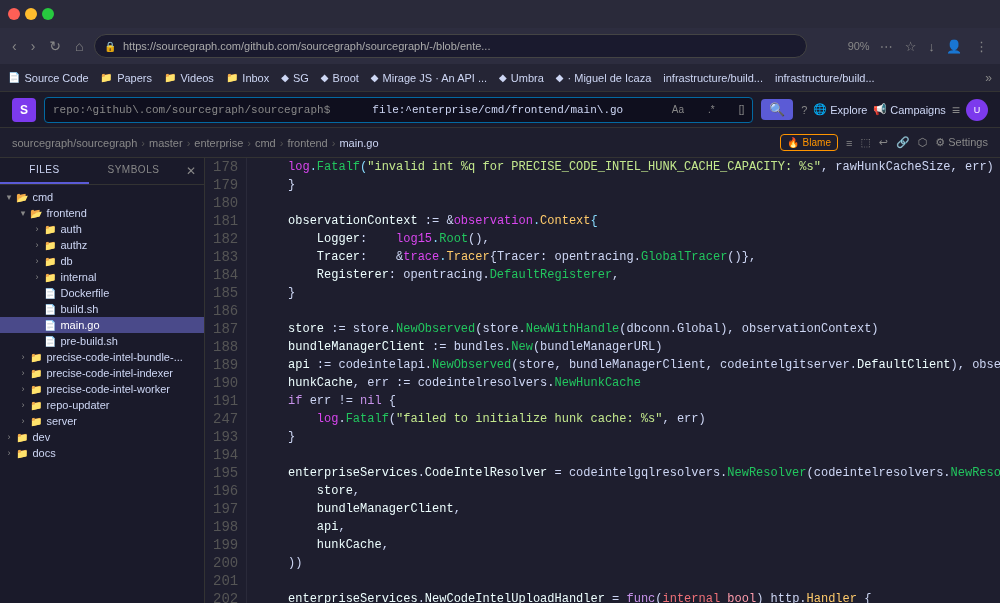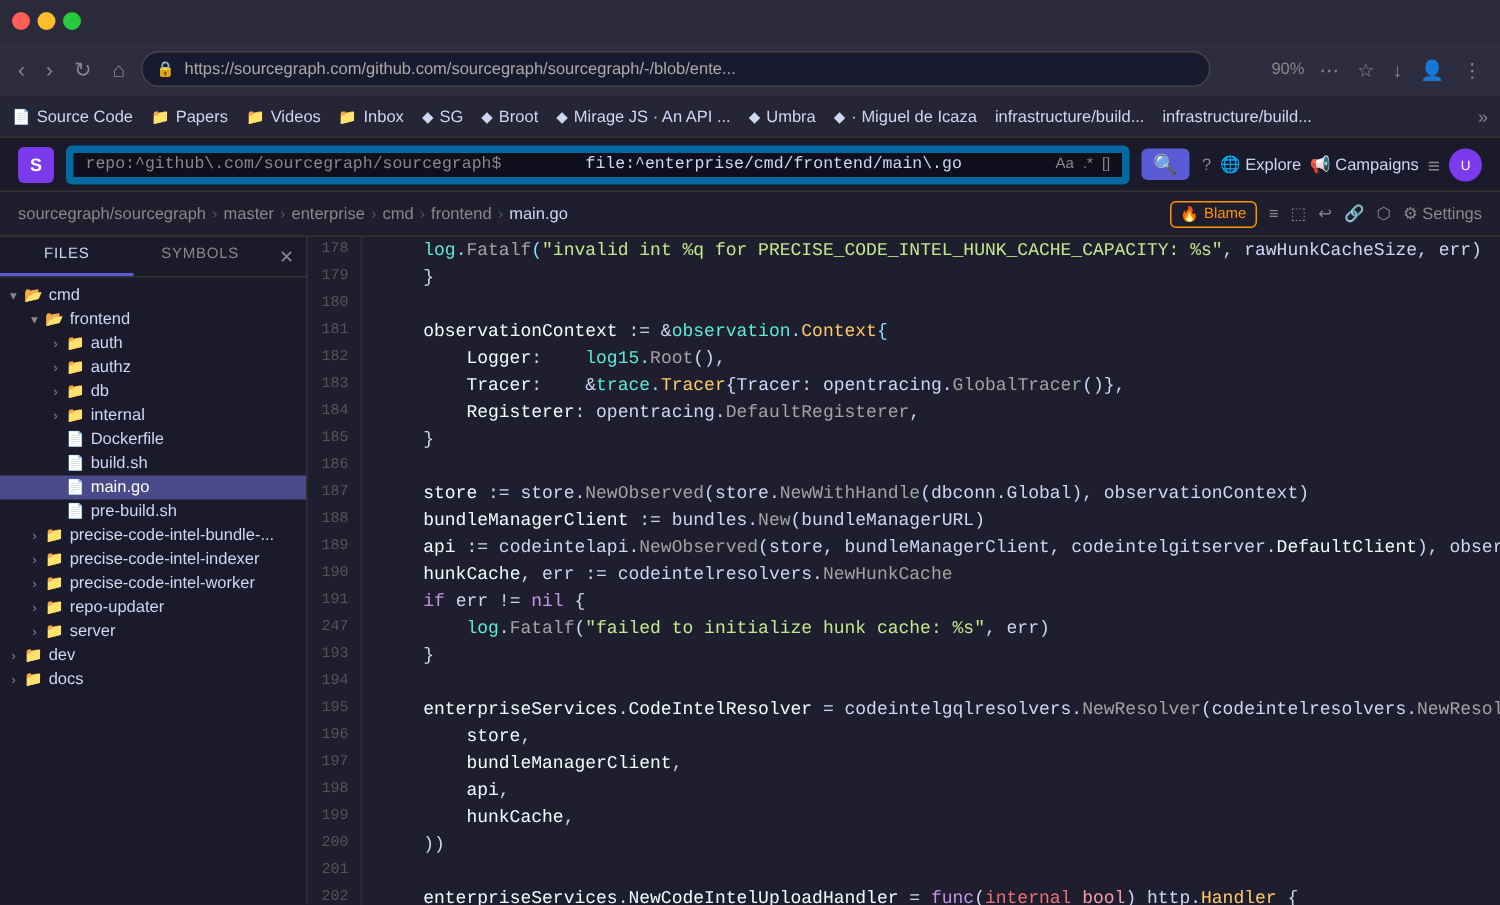--- a/index.html
+++ b/index.html
@@ -37,7 +37,7 @@
     
     .sg-bar { background: #1a1a2a; height: 36px; display: flex; align-items: center; padding: 0 12px; gap: 8px; border-bottom: 1px solid #333; }
     .sg-logo { width: 24px; height: 24px; background: #7c3aed; border-radius: 4px; display: flex; align-items: center; justify-content: center; color: white; font-weight: bold; font-size: 12px; }
-    .sg-search-box { flex: 1; background: #0f0f1e; border: 5px solid #0369a1; border-radius: 4px; height: 26px; display: flex; align-items: center; padding: 0 8px; gap: 4px; }
+    .sg-search-box { flex: 1; background: #0f0f1e; border: 1px solid #0369a1; border-radius: 4px; height: 26px; display: flex; align-items: center; padding: 0 8px; gap: 4px; }
     .sg-search-text { color: #cdd6f4; font-size: 11px; font-family: 'Courier New', monospace; flex: 1; }
     .sg-search-opts { display: flex; gap: 6px; align-items: center; }
     .sg-opt { color: #888; font-size: 10px; cursor: pointer; }

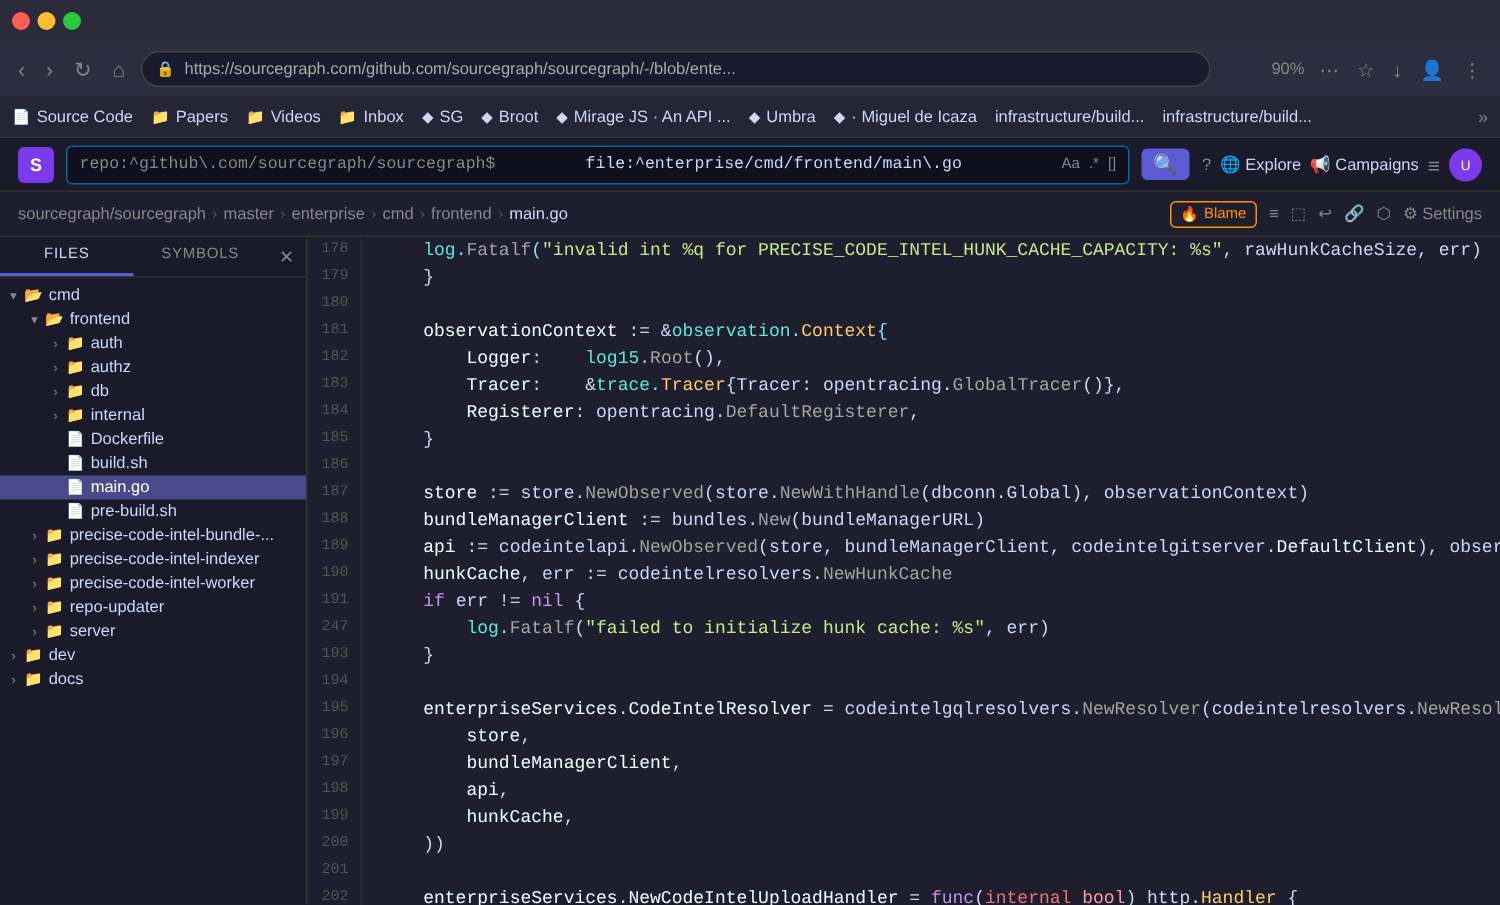--- a/index.html
+++ b/index.html
@@ -39,7 +39,7 @@
     .sg-logo { width: 24px; height: 24px; background: #7c3aed; border-radius: 4px; display: flex; align-items: center; justify-content: center; color: white; font-weight: bold; font-size: 12px; }
     .sg-search-box { flex: 1; background: #0f0f1e; border: 1px solid #0369a1; border-radius: 4px; height: 26px; display: flex; align-items: center; padding: 0 8px; gap: 4px; }
     .sg-search-text { color: #cdd6f4; font-size: 11px; font-family: 'Courier New', monospace; flex: 1; }
-    .sg-search-opts { display: flex; gap: 6px; align-items: center; }
+    .sg-search-opts { display: flex; gap: 24px; align-items: center; }
     .sg-opt { color: #888; font-size: 10px; cursor: pointer; }
     .sg-search-btn { background: #5b5bd6; border: none; color: white; padding: 3px 8px; border-radius: 4px; font-size: 13px; cursor: pointer; }
     .sg-right-btns { display: flex; gap: 6px; align-items: center; }

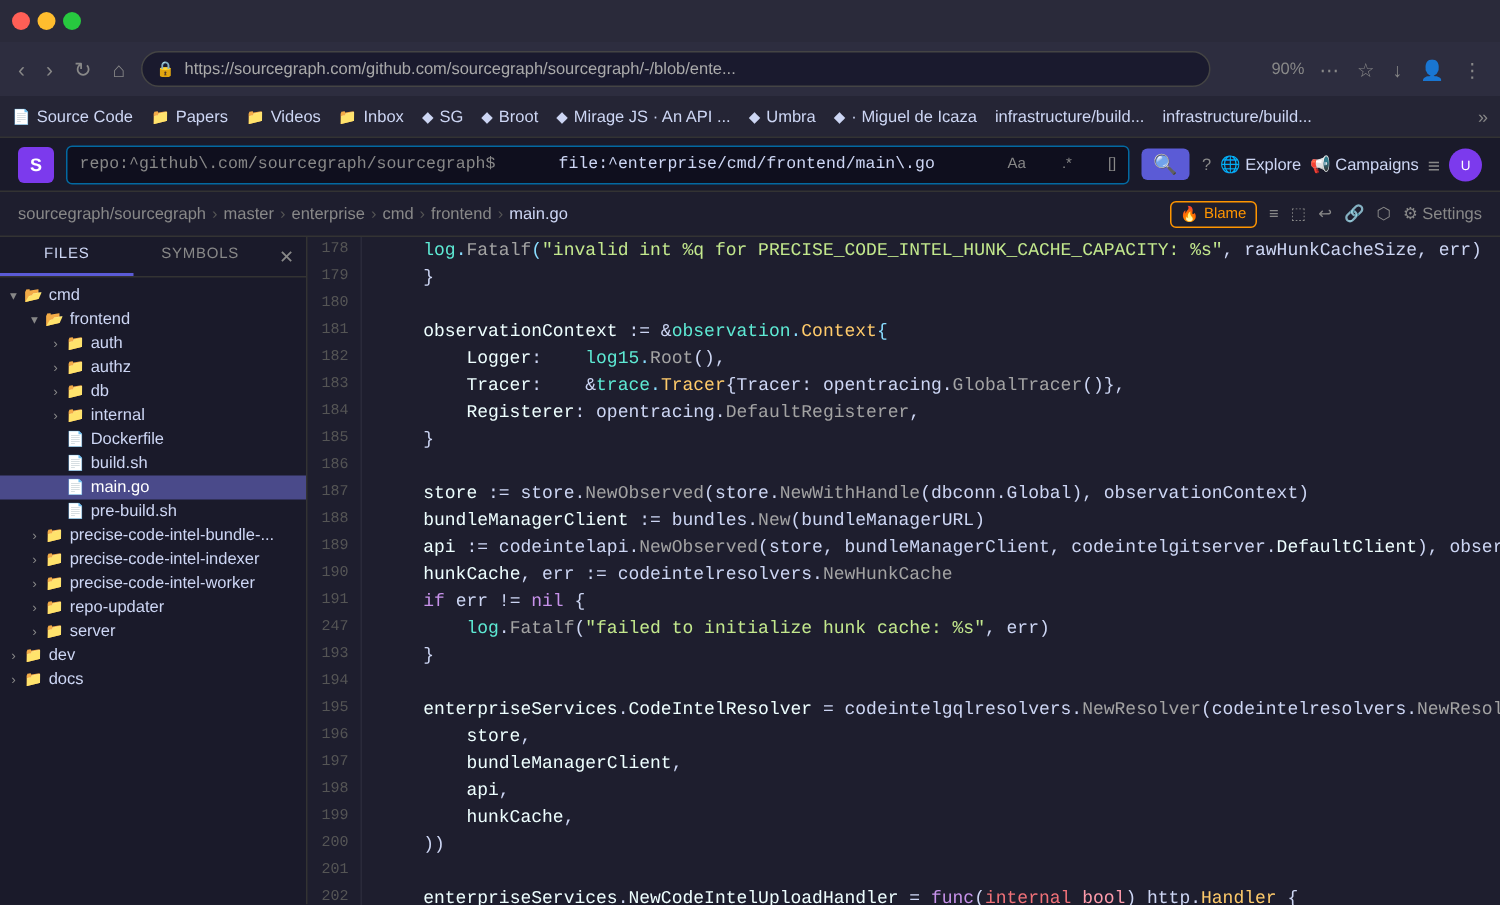--- a/index.html
+++ b/index.html
@@ -80,7 +80,7 @@
     .code-area { flex: 1; background: #1e1e2e; overflow: auto; display: flex; flex-direction: column; }
     .code-content { display: flex; flex: 1; font-family: 'Courier New', monospace; font-size: 12px; line-height: 18px; }
     .line-numbers { background: #1e1e2e; padding: 0 8px; color: #555; text-align: right; user-select: none; min-width: 36px; border-right: 1px solid #2a2a3a; }
-    .line-number { height: 18px; display: flex; align-items: center; justify-content: flex-end; font-size: 10px; text-align: right; }
+    .line-number { height: 18px; display: flex; align-items: center; justify-content: flex-end; font-size: 14px; text-align: right; }
     .code-lines { flex: 1; padding: 0 12px; overflow-x: auto; }
     .code-line { height: 18px; white-space: pre; display: flex; align-items: center; font-size: 12px; }
 

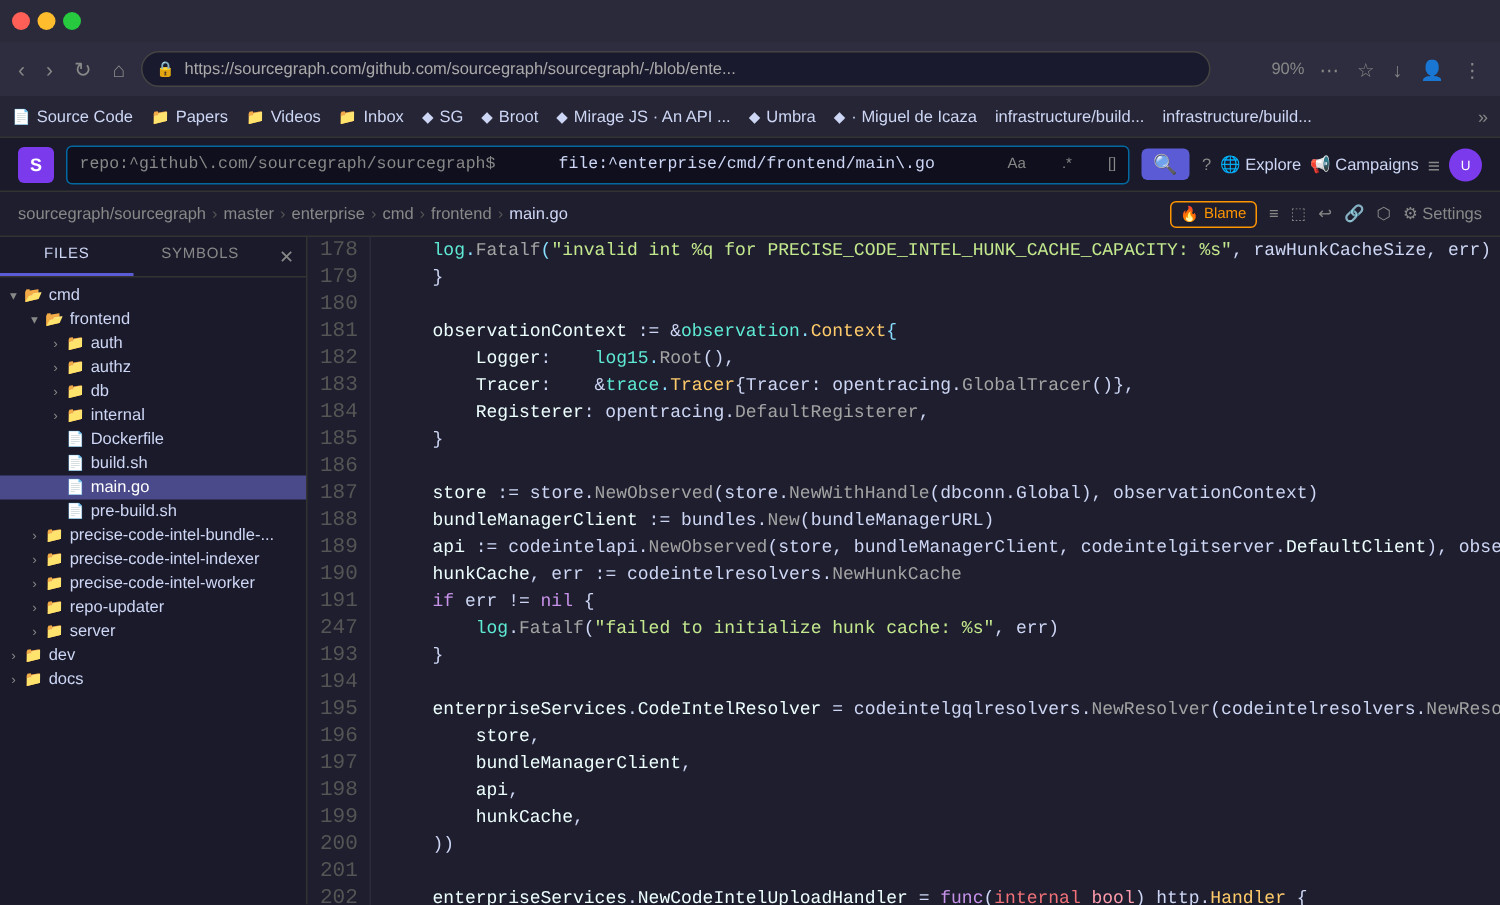--- a/index.html
+++ b/index.html
@@ -89,7 +89,7 @@
     .fn { color: #a3a3a3; }
     .str { color: #c3e88d; }
     .type { color: #ffcb6b; }
-    .pkg { color: #5eead4; text-align: right; }
+    .pkg { color: #d946ef; text-align: right; }
     .op { color: #89ddff; }
     .punc { color: #89ddff; }
     .var { color: #eeffff; }

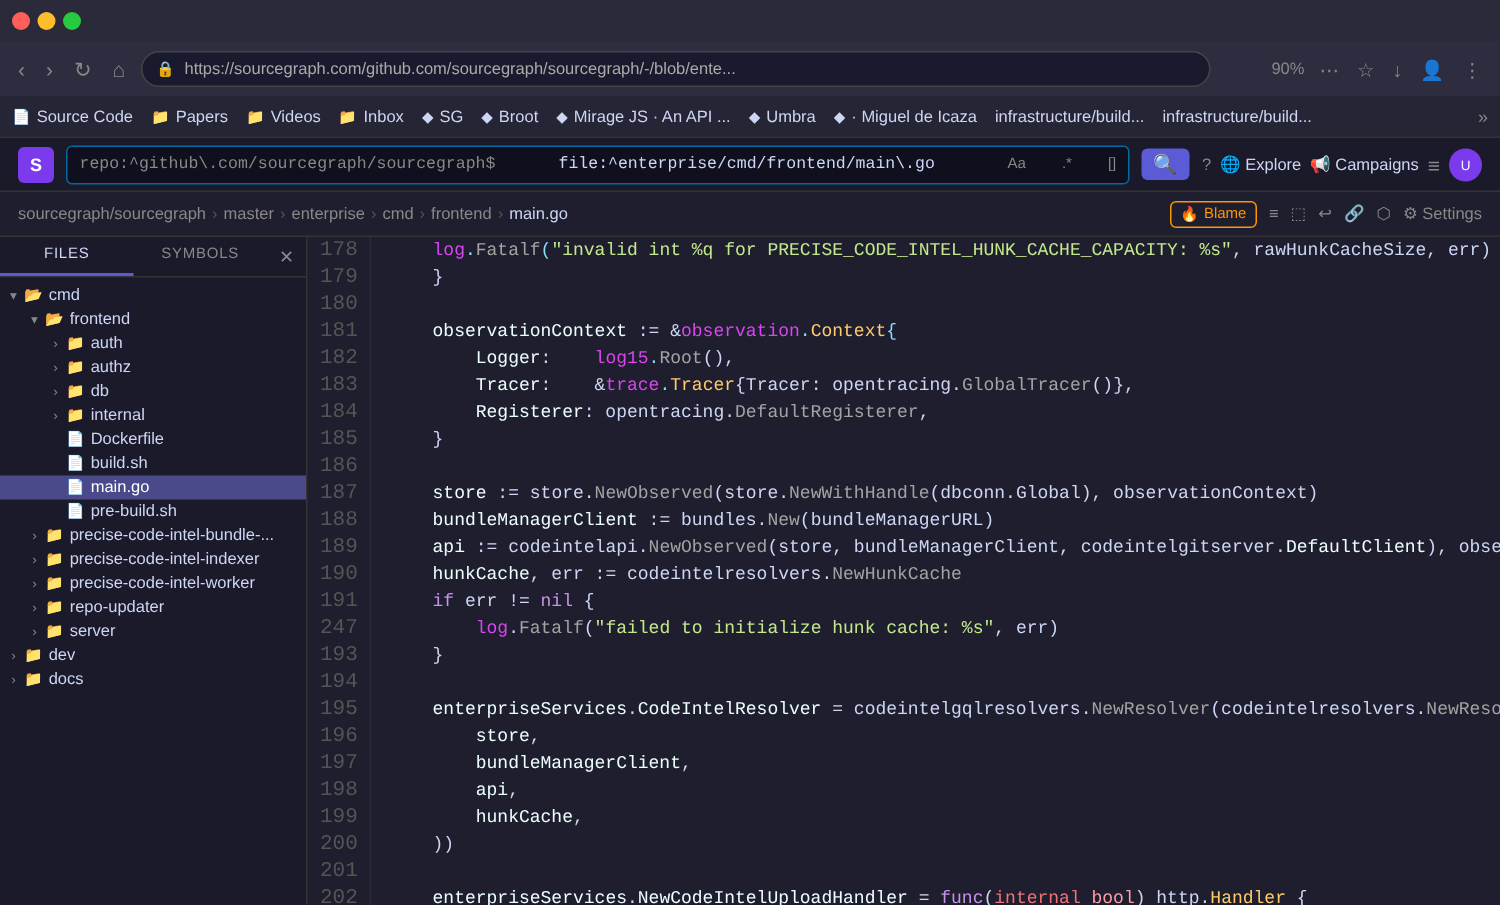--- a/index.html
+++ b/index.html
@@ -86,7 +86,7 @@
 
     
     .kw { color: #c792ea; }
-    .fn { color: #a3a3a3; }
+    .fn { color: #22c55e; }
     .str { color: #c3e88d; }
     .type { color: #ffcb6b; }
     .pkg { color: #d946ef; text-align: right; }

